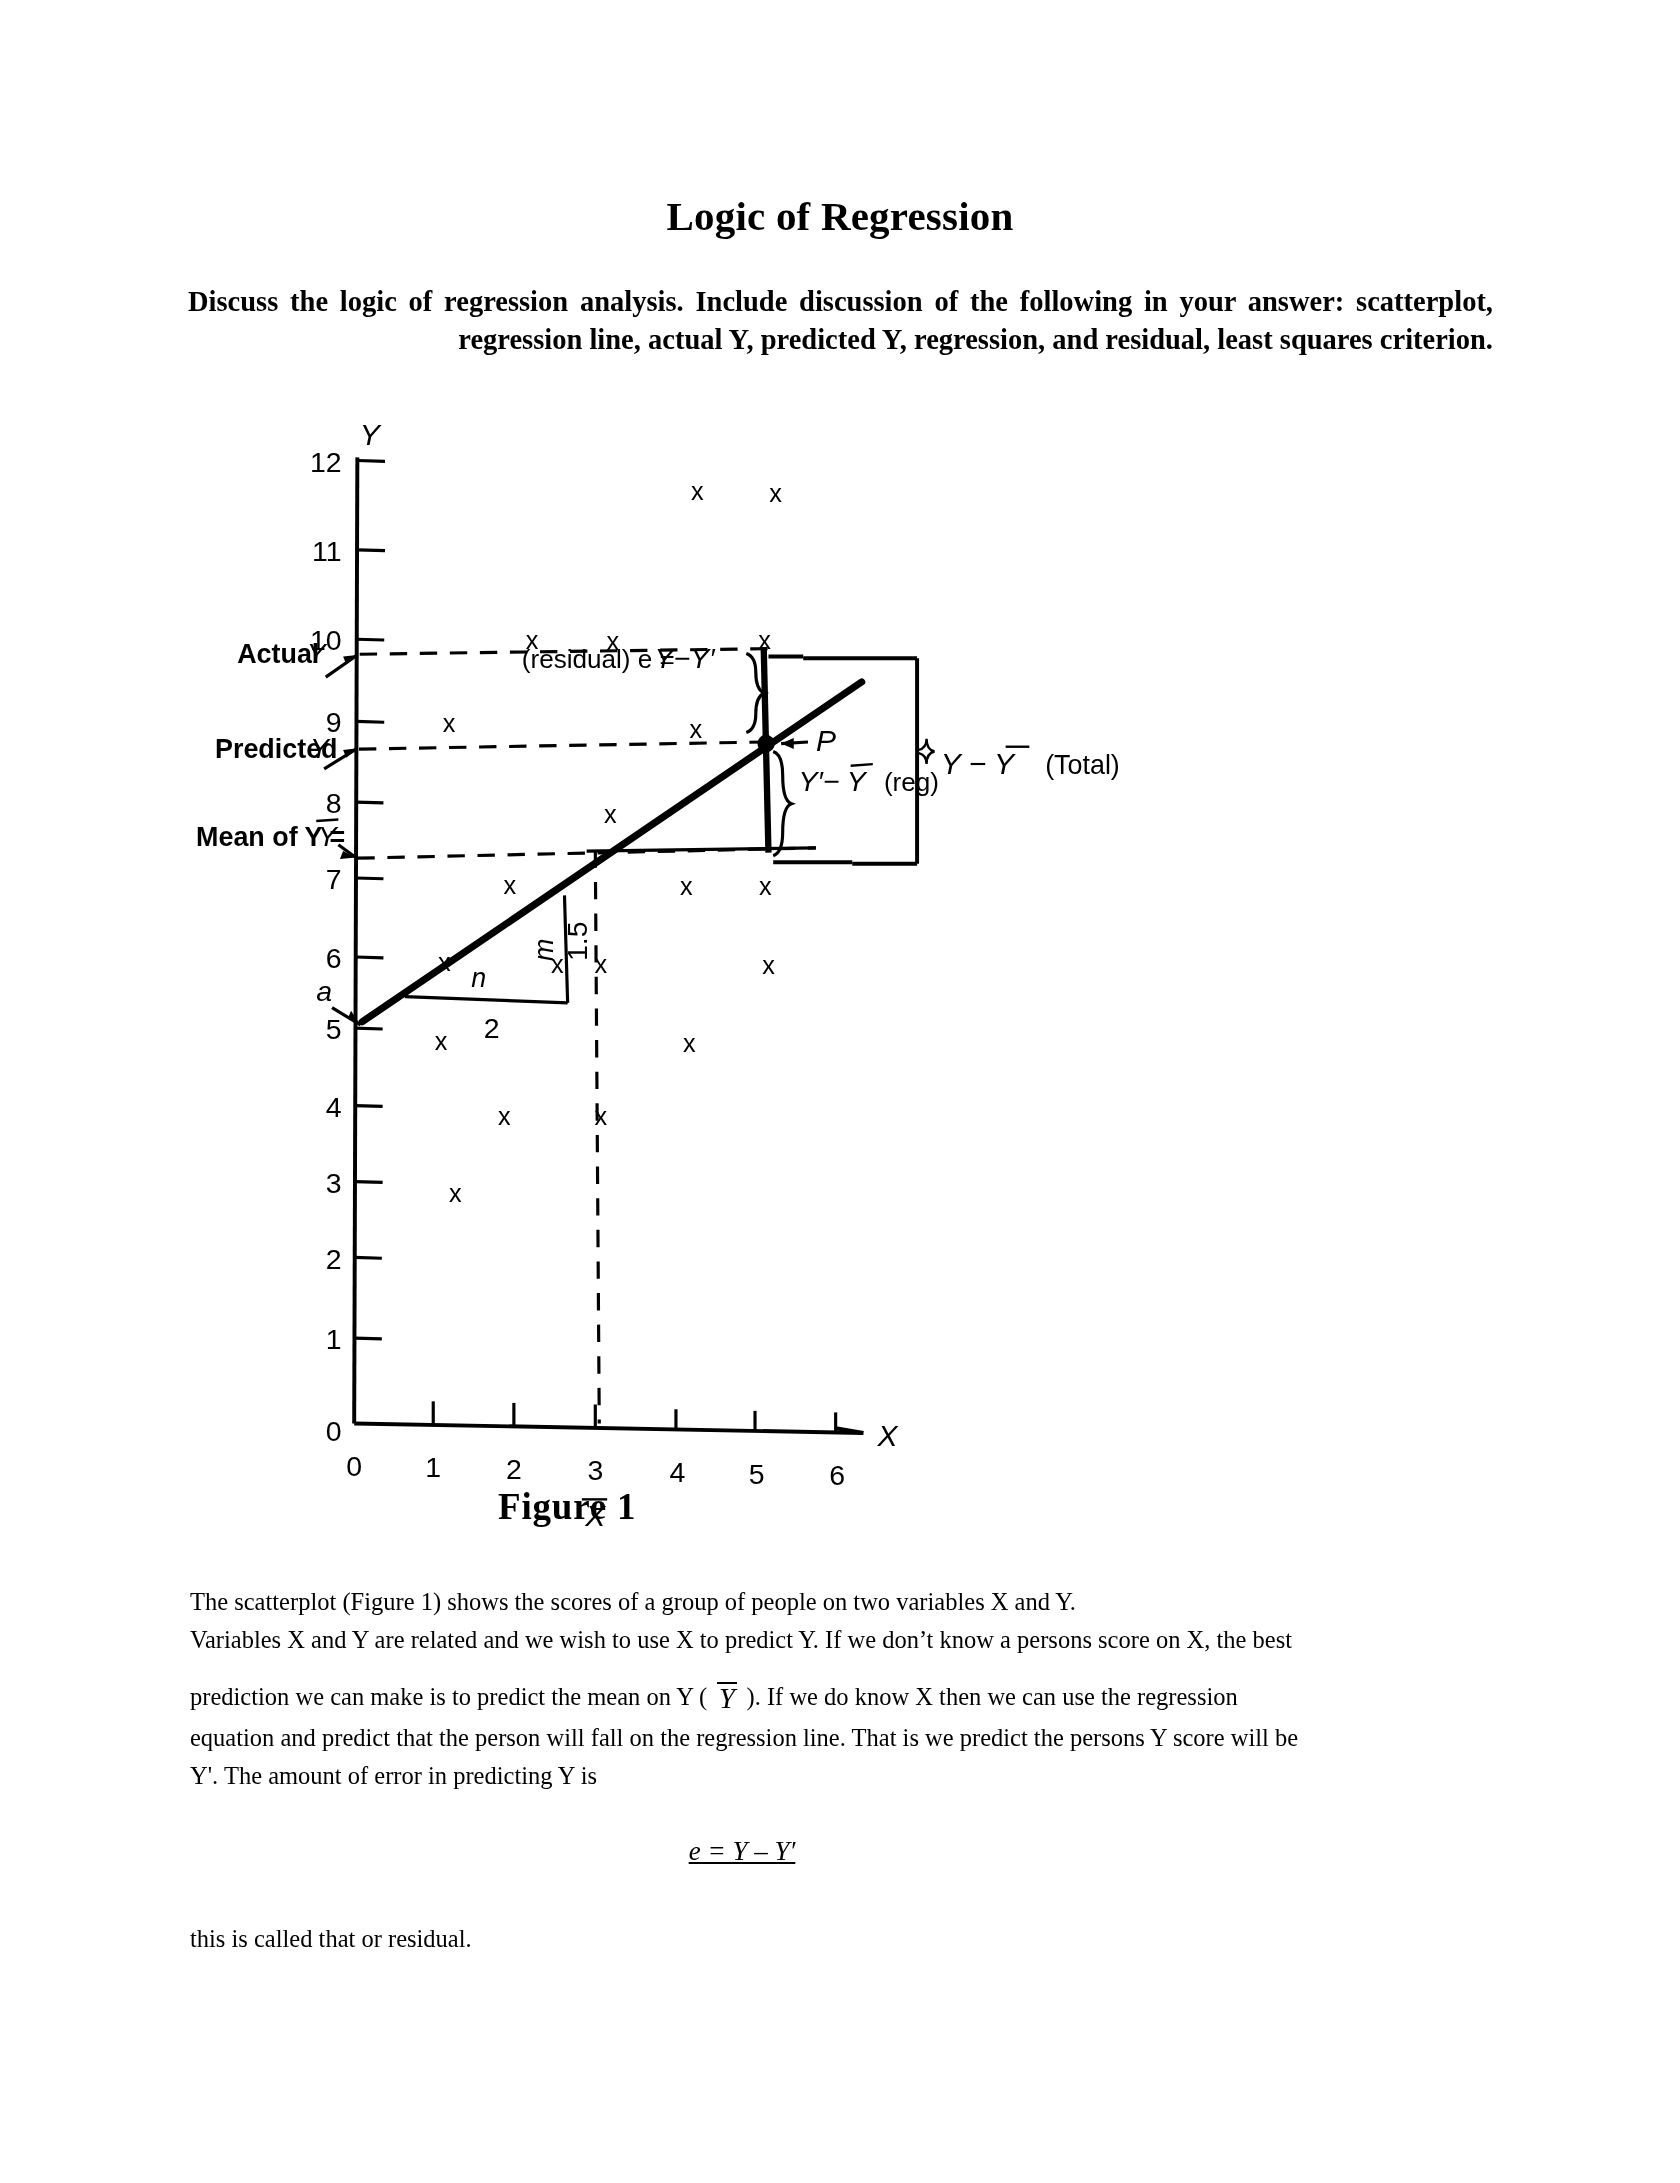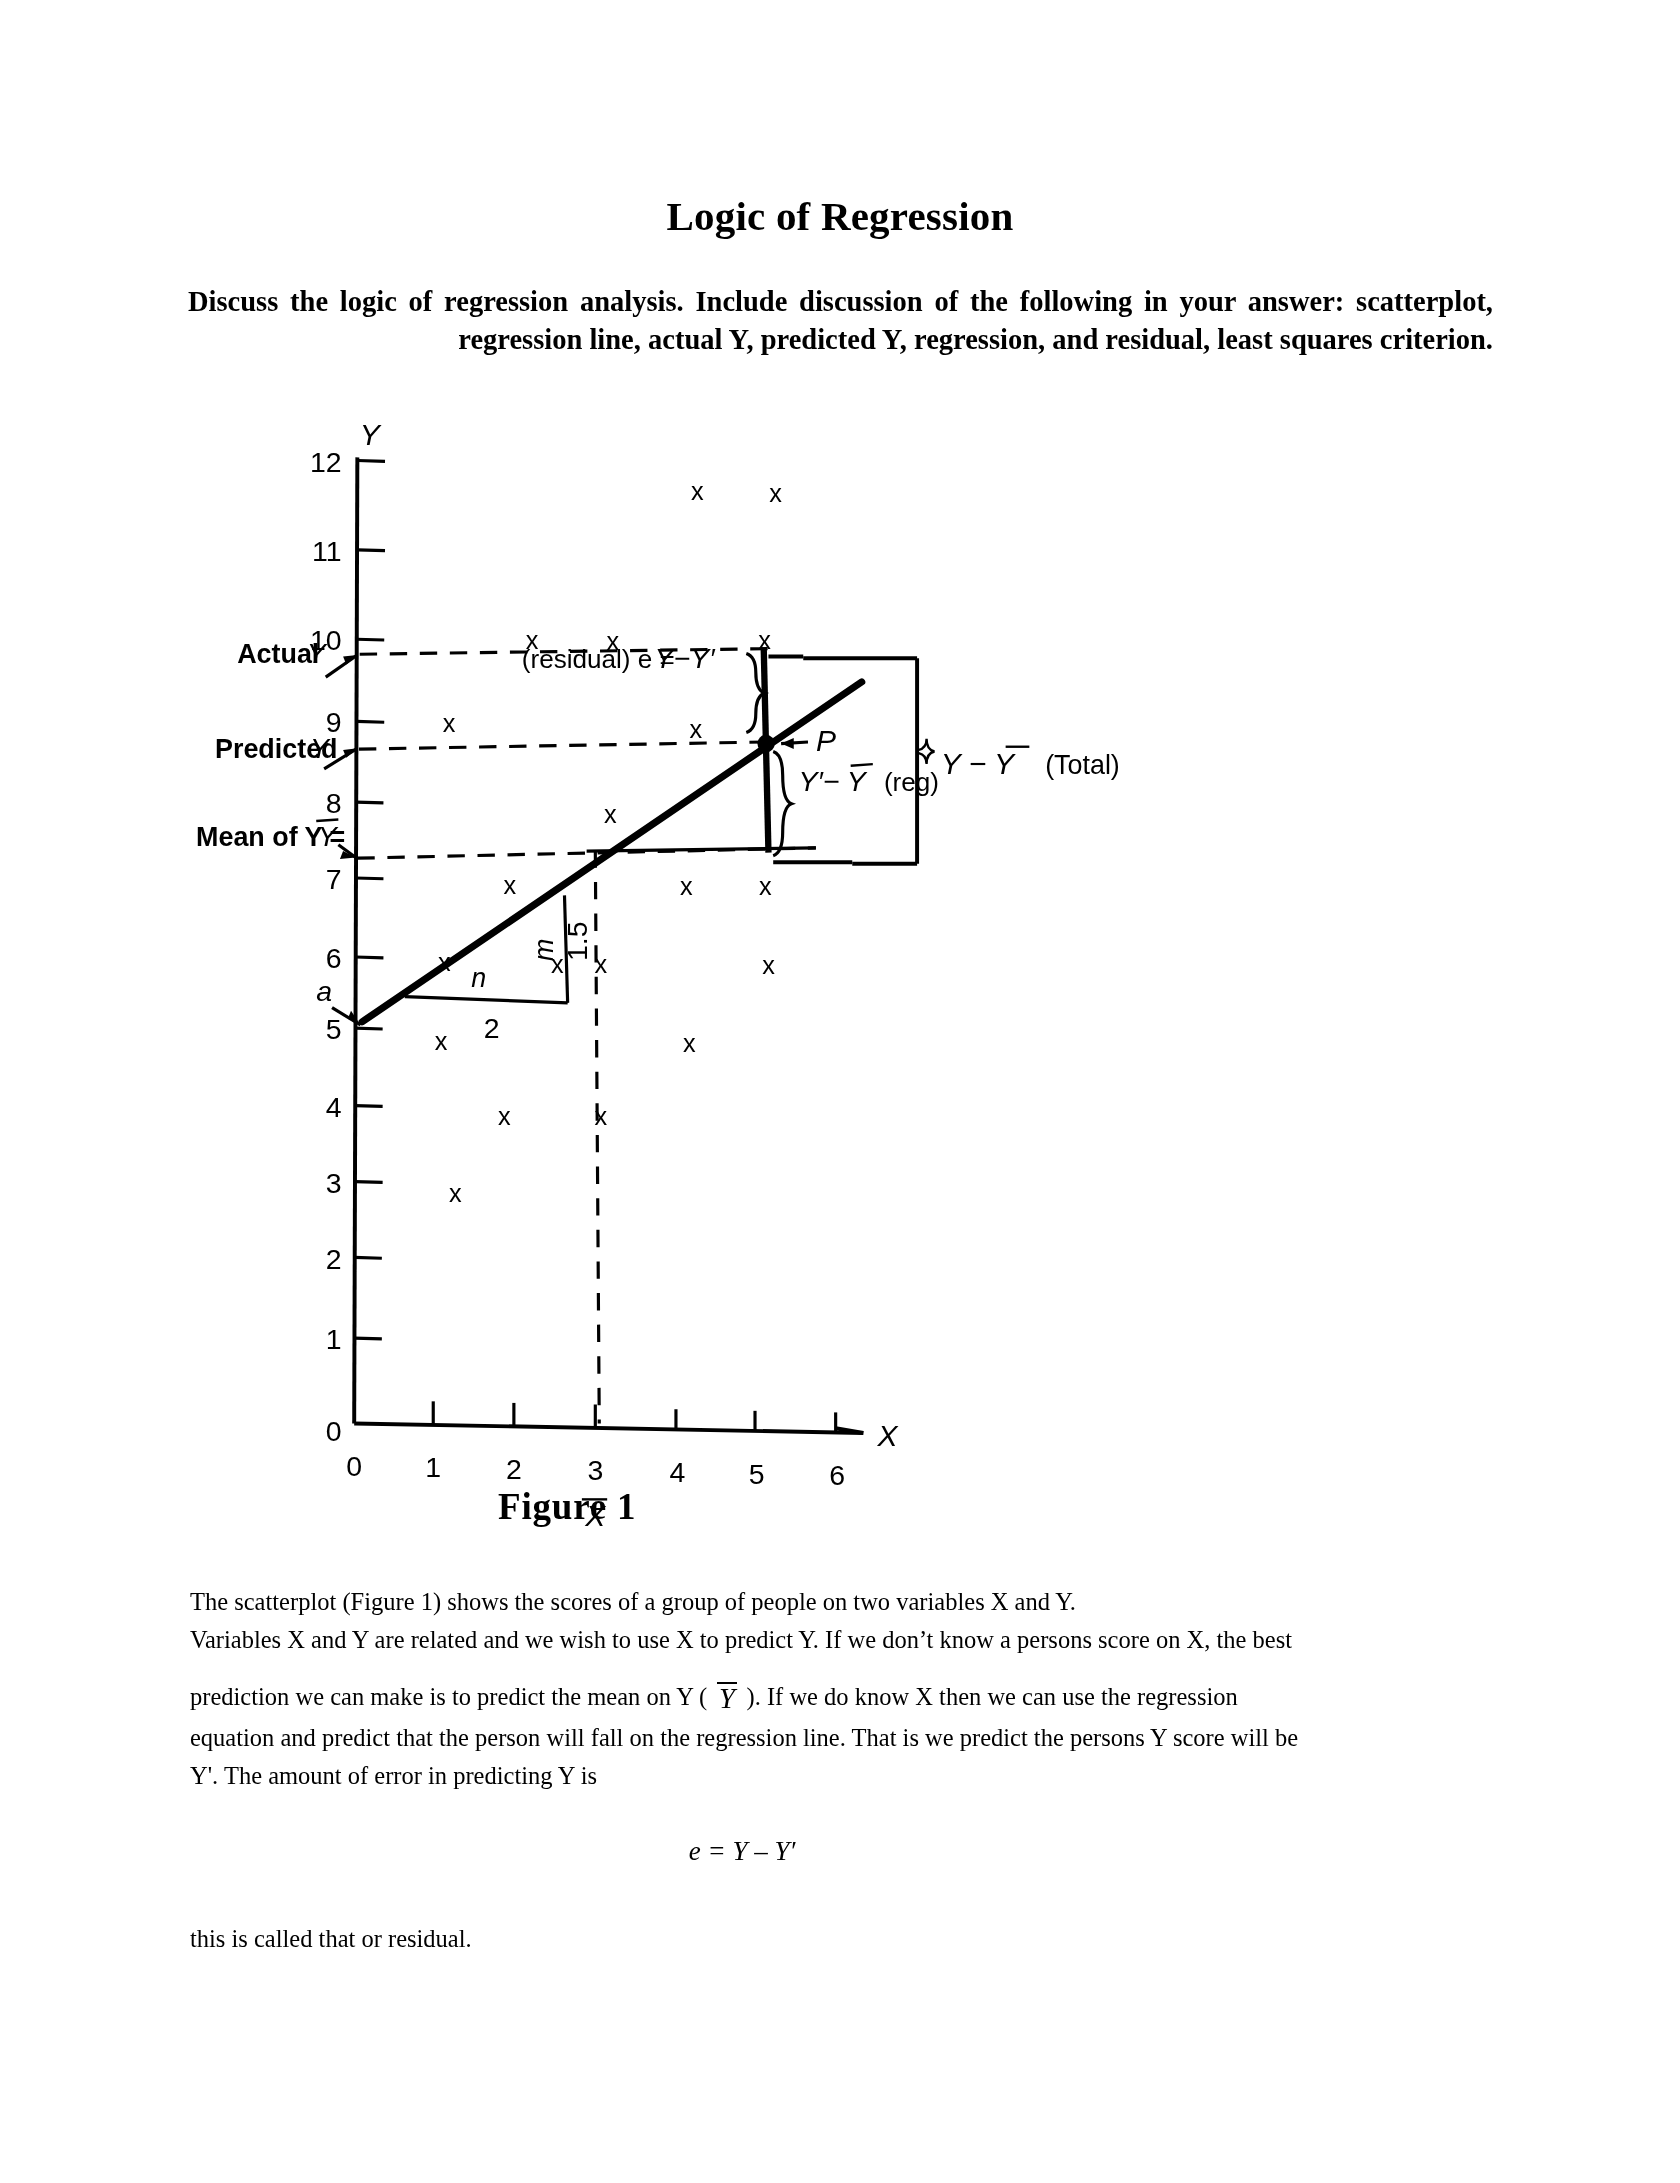--- a/index.html
+++ b/index.html
@@ -86,6 +86,7 @@
     font-family: "Liberation Serif", serif;
     font-style: italic;
     font-size: 27px;
+    text-decoration: underline;
   }
   #body-closing {
     position: absolute;

